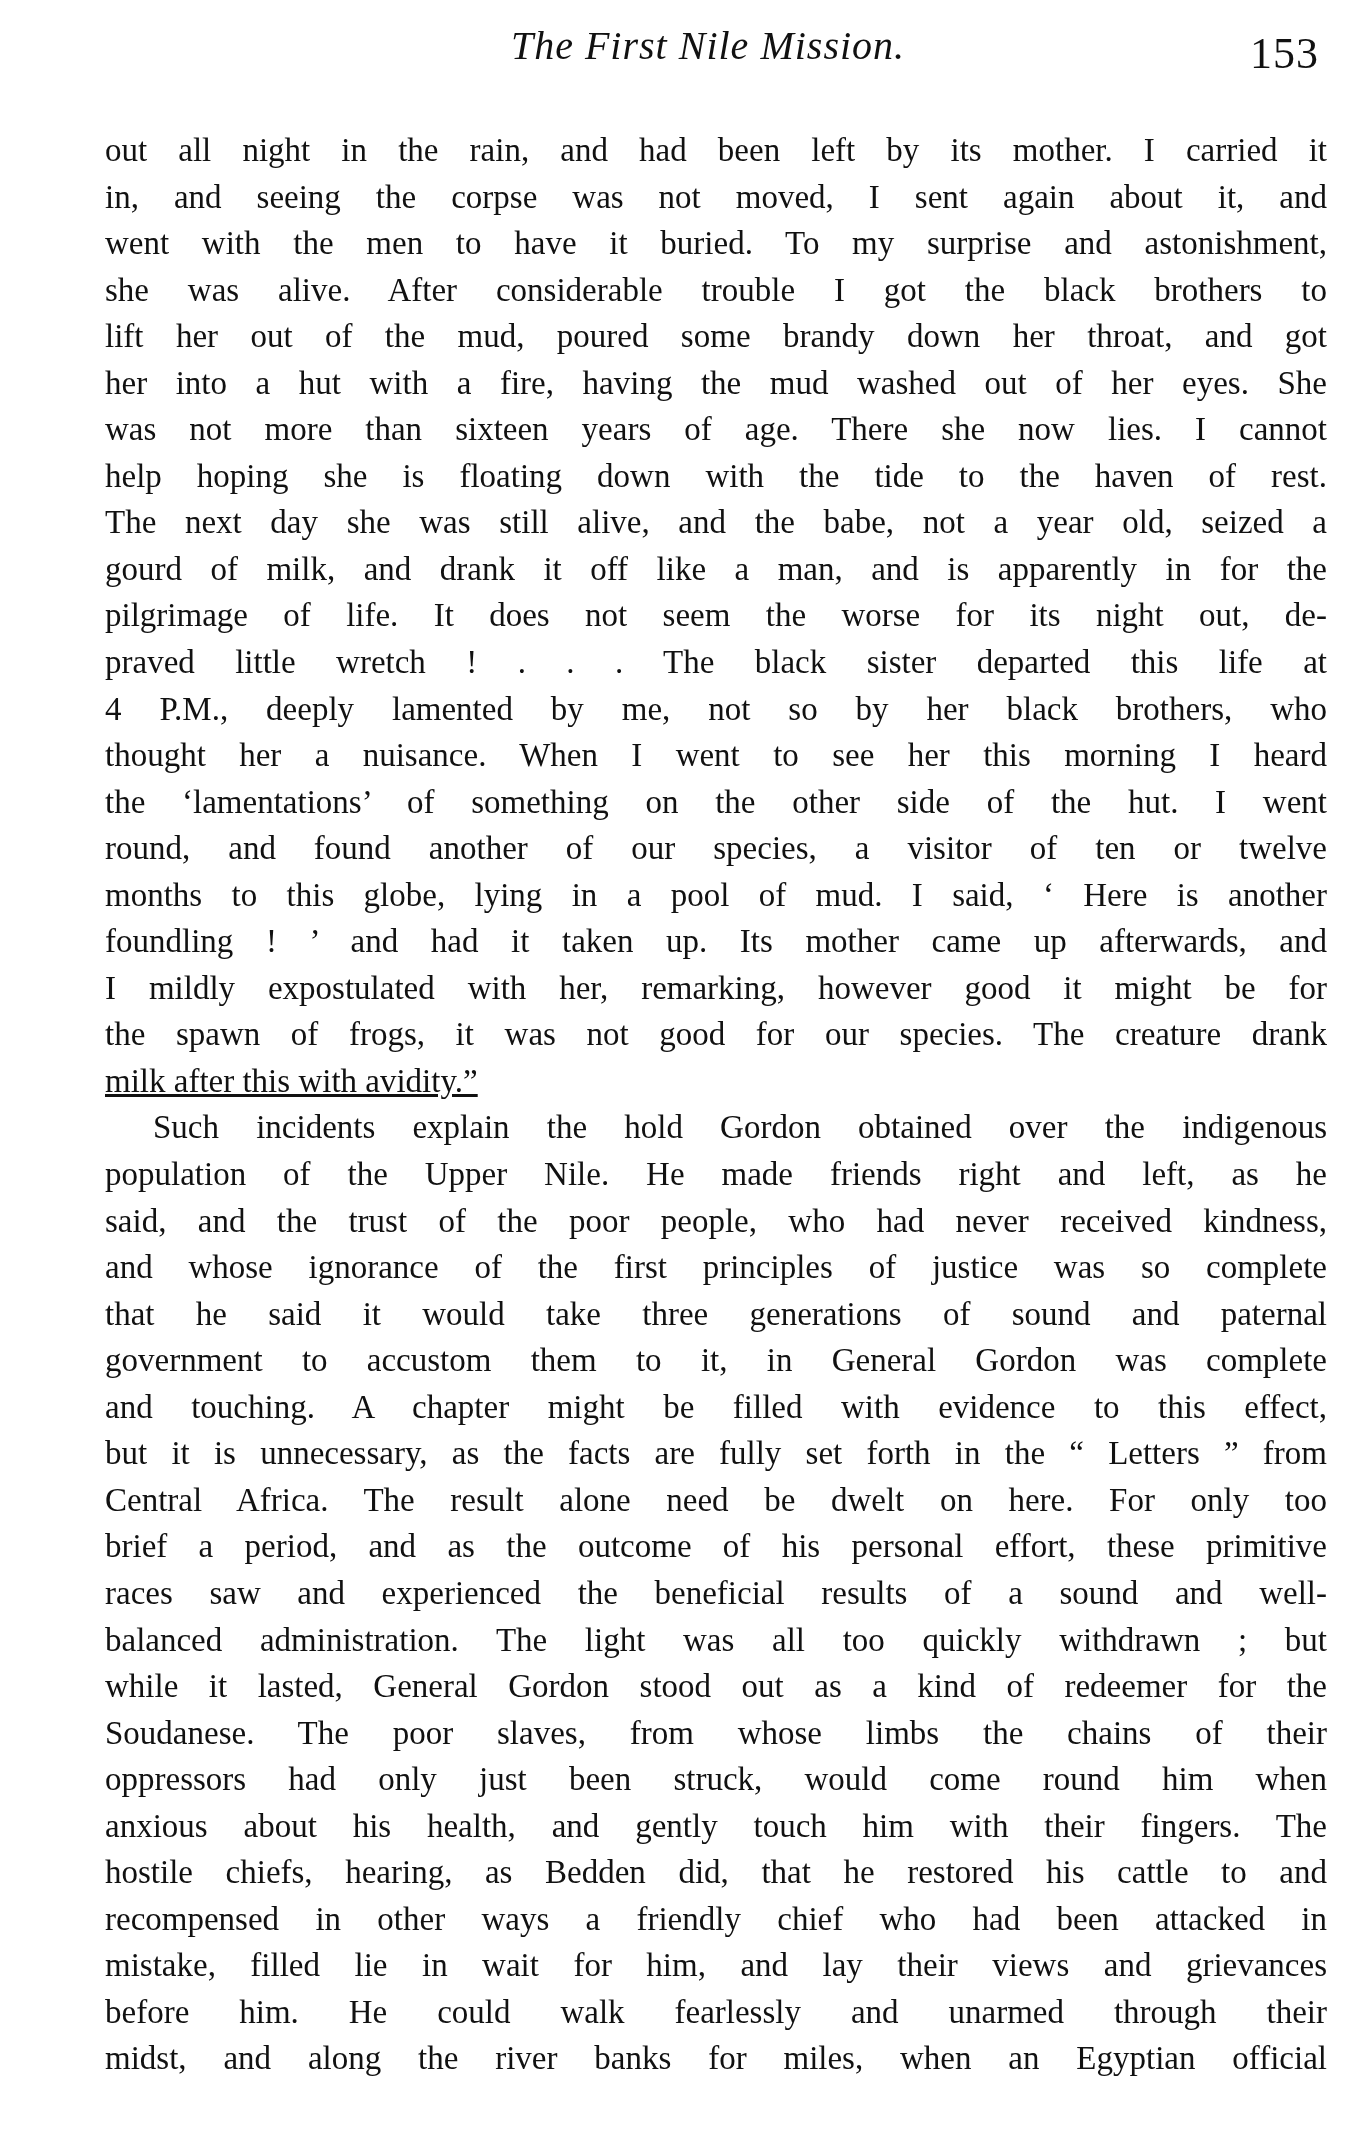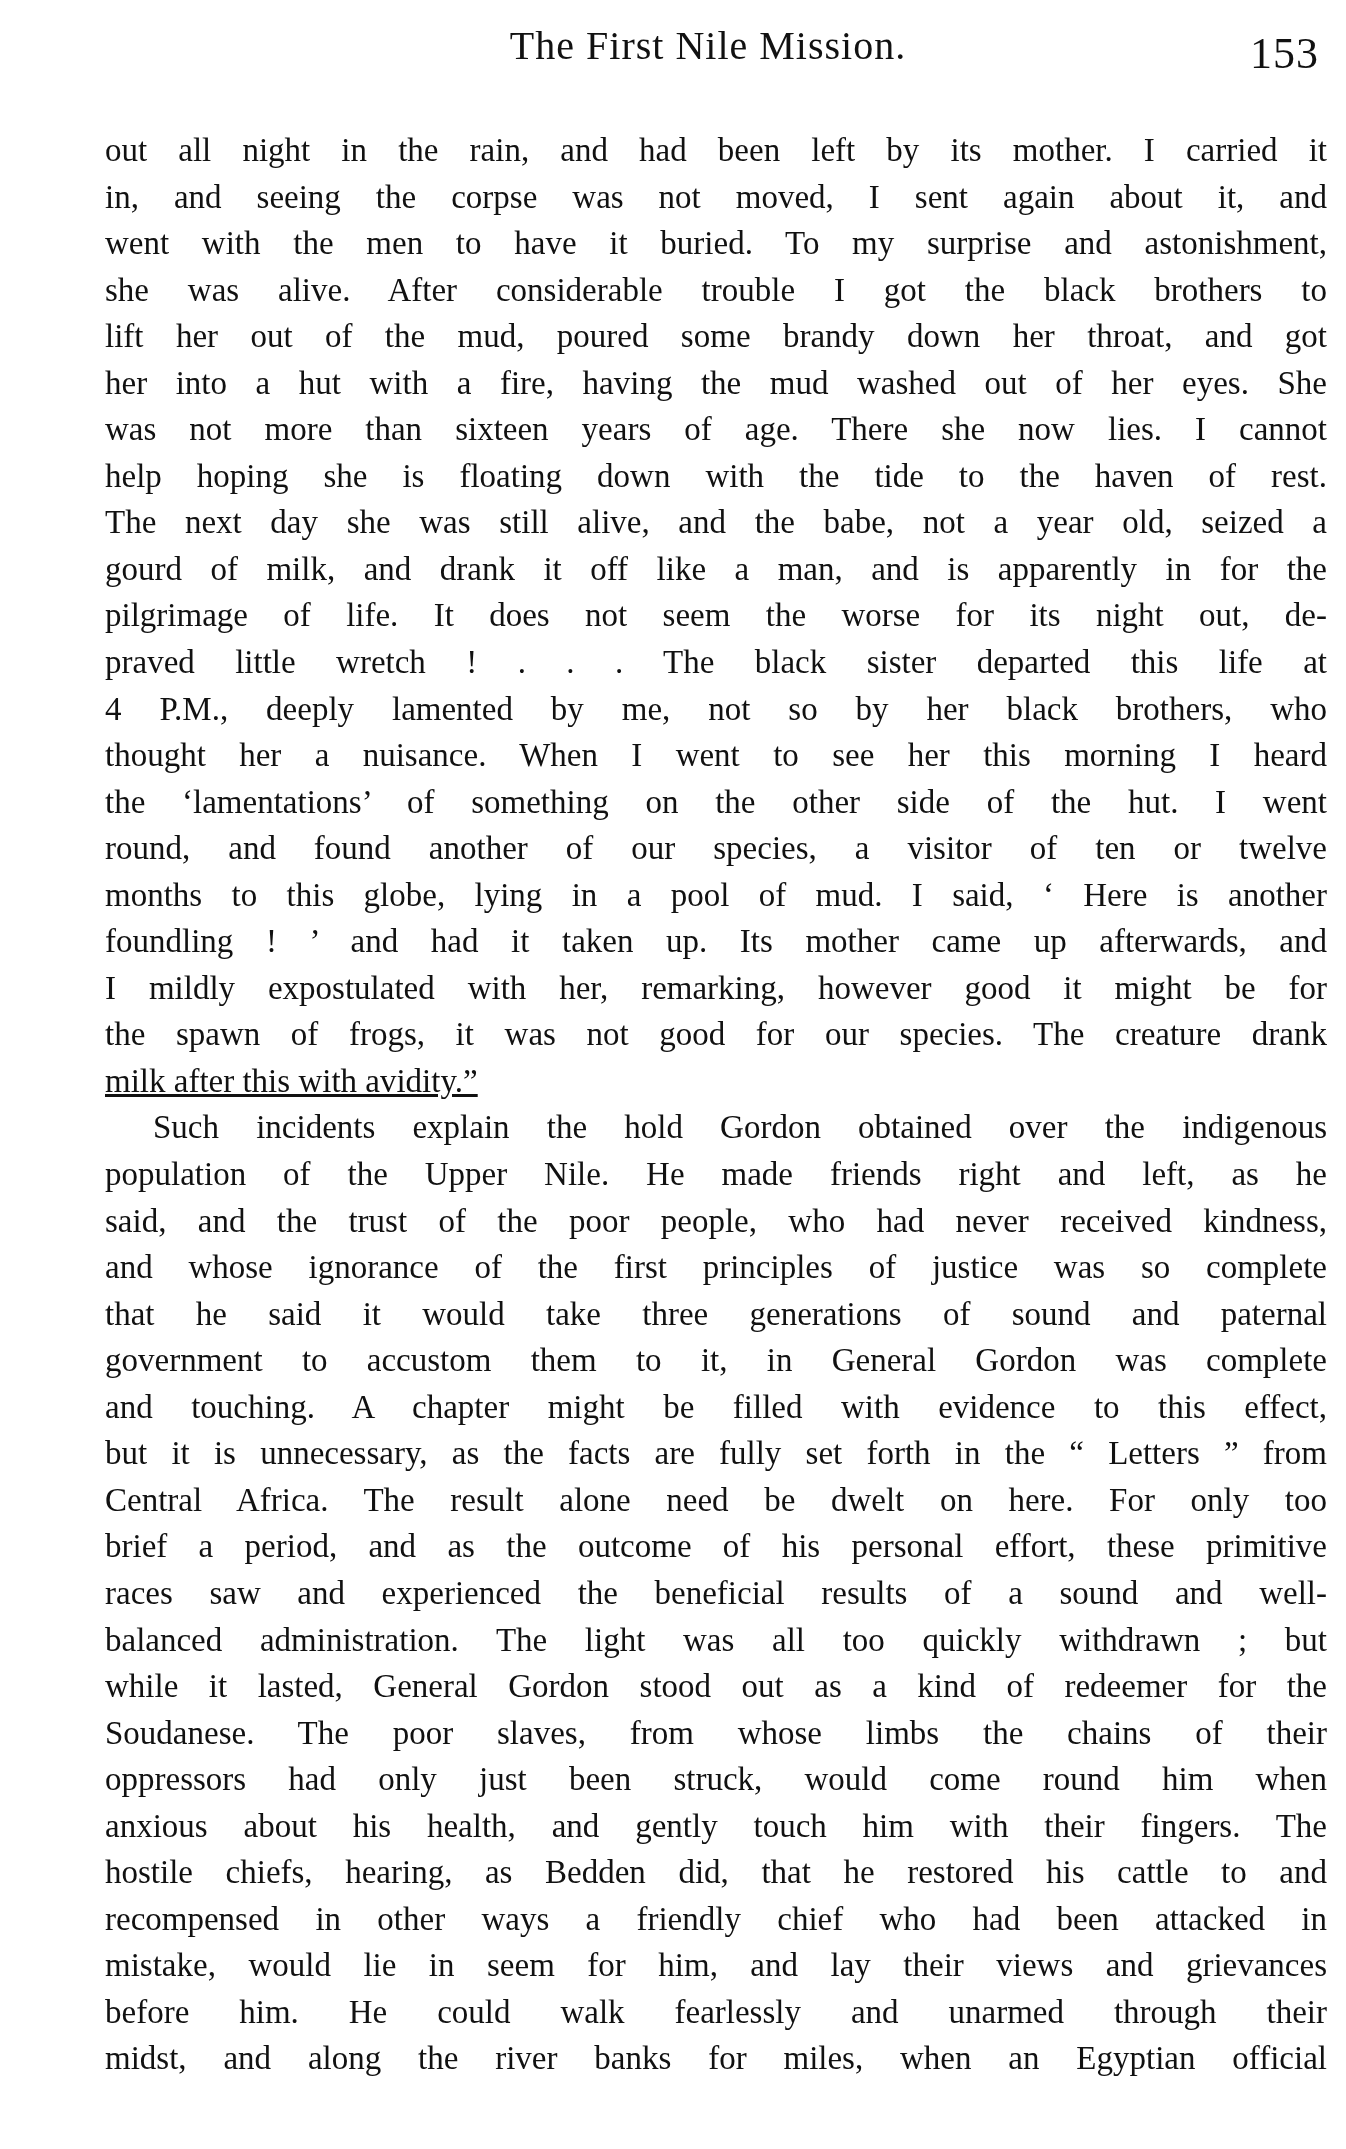--- a/index.html
+++ b/index.html
@@ -7,7 +7,7 @@
          font-family: "Liberation Serif", "DejaVu Serif", serif; color: #111; }
   .header { position: absolute; top: 22px; left: 97px; width: 1222px; height: 60px; }
   .running-title { position: absolute; left: 0; right: 0; top: 0; text-align: center;
-         font-size: 40px; letter-spacing: 1px; }
+         font-style: italic; font-size: 40px; letter-spacing: 1px; }
   .page-number { position: absolute; right: 0; top: 6px; font-size: 44px; letter-spacing: 1px; font-family: Liberation Serif, serif; }
   .body-text { position: absolute; top: 127px; left: 105px; width: 1222px; }
   .line { display: block; height: 46.55px; line-height: 46.55px; font-size: 33px;

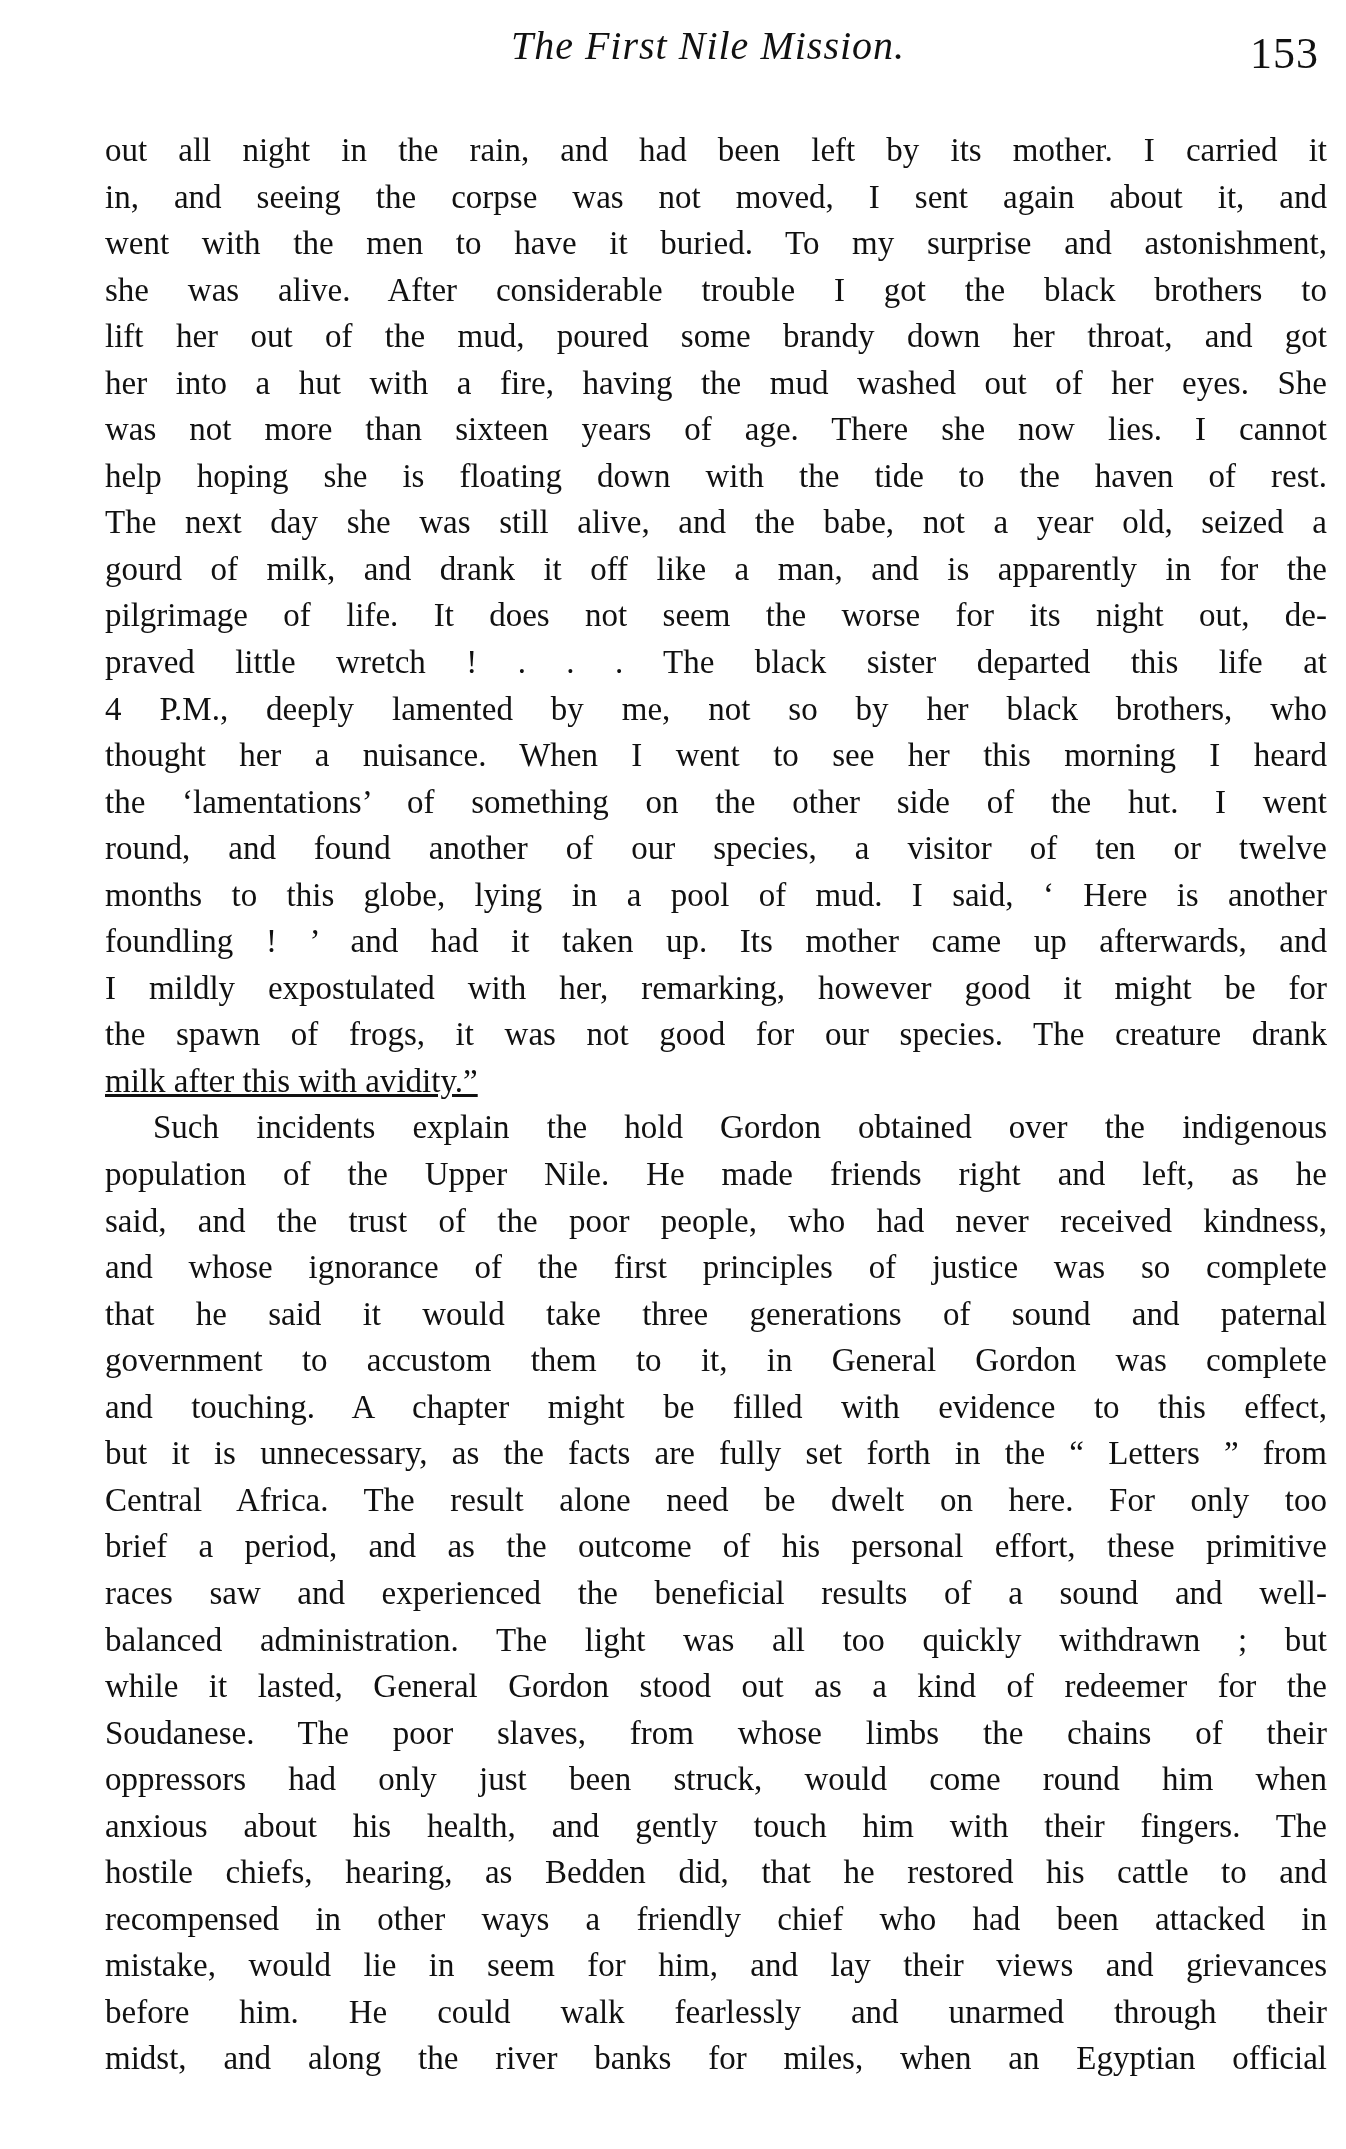--- a/index.html
+++ b/index.html
@@ -66,7 +66,7 @@
       <span class="line">anxious about his health, and gently touch him with their fingers.  The</span>
       <span class="line">hostile chiefs, hearing, as Bedden did, that he restored his cattle to and</span>
       <span class="line">recompensed in other ways a friendly chief who had been attacked in</span>
-      <span class="line">mistake, would lie in seem for him, and lay their views and grievances</span>
+      <span class="line">mistake, filled lie in wait for him, and lay their views and grievances</span>
       <span class="line">before him.  He could walk fearlessly and unarmed through their</span>
       <span class="line">midst, and along the river banks for miles, when an Egyptian official</span>
     </div>

